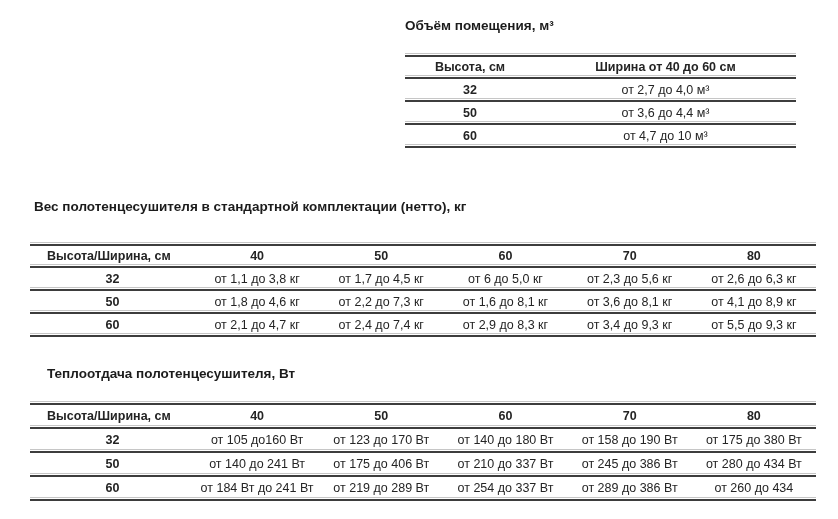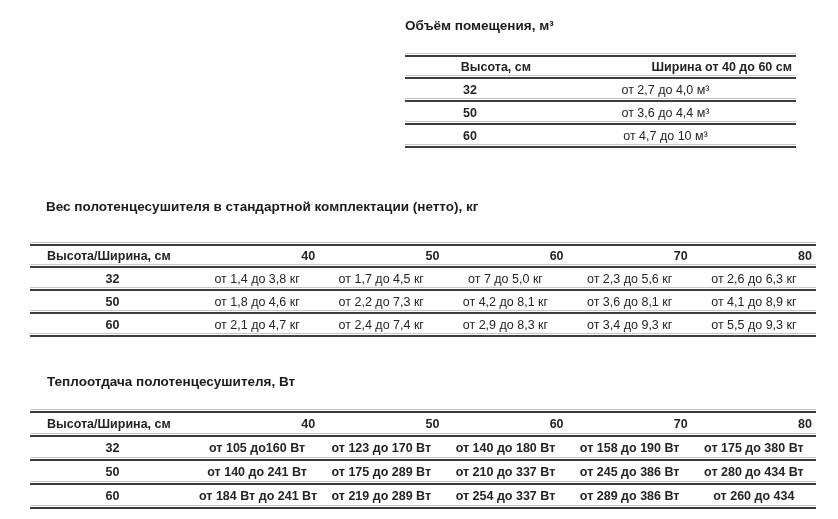--- a/index.html
+++ b/index.html
@@ -53,7 +53,7 @@
     white-space: nowrap;
     overflow: hidden;
   }
-  .tbl th { font-weight: bold; height: 22px; text-align: right; }
+  .tbl th { font-weight: bold; height: 22px; }
   .tbl td { height: 23px; }
   .tbl-heat th { height: 24px; }
   .tbl-heat td { height: 24px; font-weight: bold; }

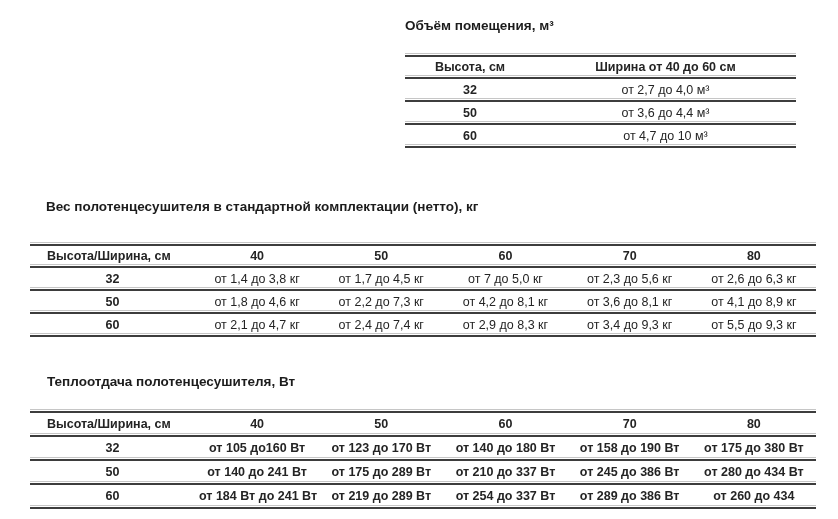--- a/index.html
+++ b/index.html
@@ -28,7 +28,7 @@
     white-space: nowrap;
   }
   .sec-volume .title { margin-bottom: 19px; }
-  .sec-weight .title { margin: 0 0 27px 16px; }
+  .sec-weight .title { margin: 0 0 27px 4px; }
   .sec-heat   .title { margin: 12px 0 19px 17px; }
 
   

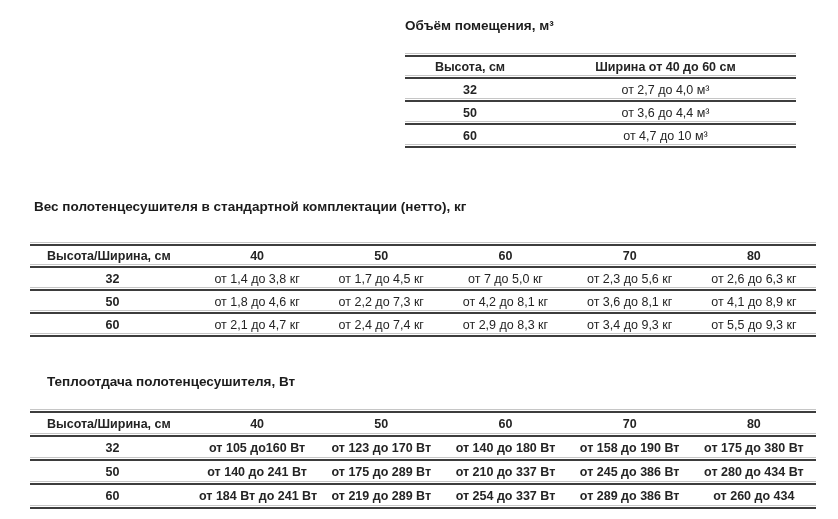--- a/index.html
+++ b/index.html
@@ -137,7 +137,7 @@
         <tbody>
           <tr>
             <td class="rowhead">32</td>
-            <td>от 1,4 до 3,8 кг</td>
+            <td>от 1,1 до 3,8 кг</td>
             <td>от 1,7 до 4,5 кг</td>
             <td>от 7 до 5,0 кг</td>
             <td>от 2,3 до 5,6 кг</td>

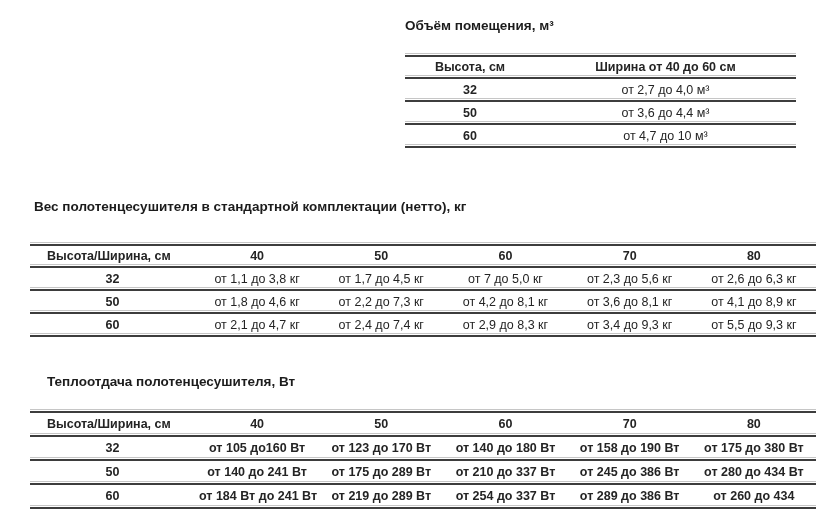--- a/index.html
+++ b/index.html
@@ -139,7 +139,7 @@
             <td class="rowhead">32</td>
             <td>от 1,1 до 3,8 кг</td>
             <td>от 1,7 до 4,5 кг</td>
-            <td>от 7 до 5,0 кг</td>
+            <td>от 6 до 5,0 кг</td>
             <td>от 2,3 до 5,6 кг</td>
             <td>от 2,6 до 6,3 кг</td>
           </tr>

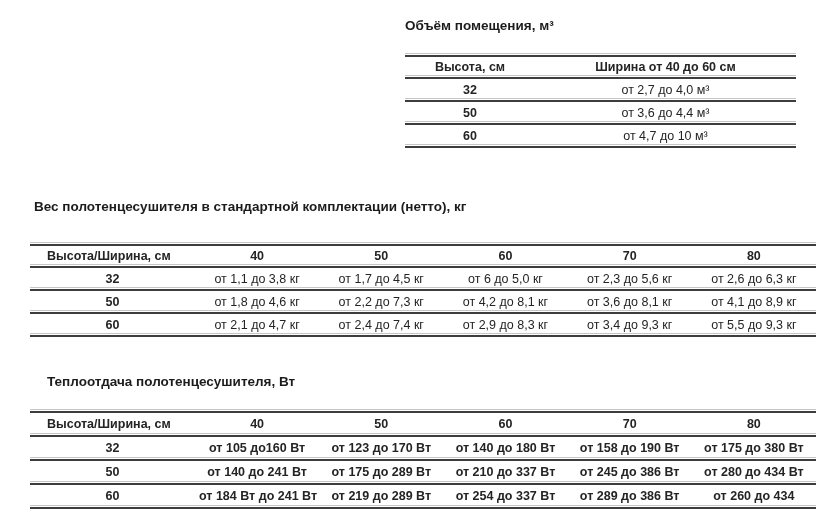--- a/index.html
+++ b/index.html
@@ -147,7 +147,7 @@
             <td class="rowhead">50</td>
             <td>от 1,8 до 4,6 кг</td>
             <td>от 2,2 до 7,3 кг</td>
-            <td>от 4,2 до 8,1 кг</td>
+            <td>от 1,6 до 8,1 кг</td>
             <td>от 3,6 до 8,1 кг</td>
             <td>от 4,1 до 8,9 кг</td>
           </tr>

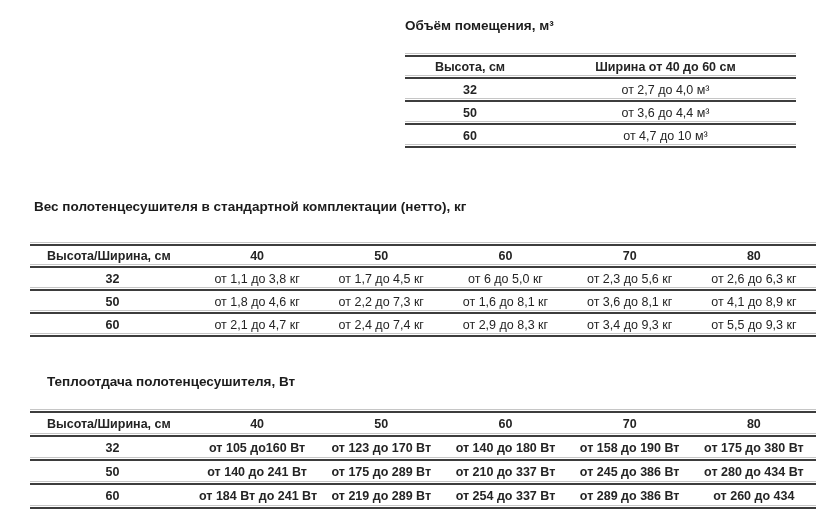--- a/index.html
+++ b/index.html
@@ -29,7 +29,7 @@
   }
   .sec-volume .title { margin-bottom: 19px; }
   .sec-weight .title { margin: 0 0 27px 4px; }
-  .sec-heat   .title { margin: 12px 0 19px 17px; }
+  .sec-heat   .title { margin: 4px 0 19px 17px; }
 
   
   .rule-wrap {

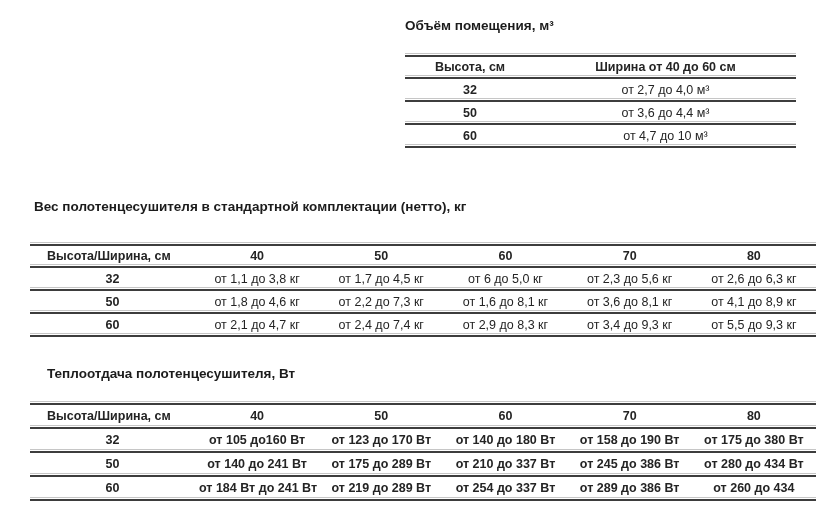--- a/index.html
+++ b/index.html
@@ -56,7 +56,7 @@
   .tbl th { font-weight: bold; height: 22px; }
   .tbl td { height: 23px; }
   .tbl-heat th { height: 24px; }
-  .tbl-heat td { height: 24px; font-weight: bold; }
+  .tbl-heat td { height: 24px; }
   .tbl .rowhead { font-weight: bold; }
   .tbl-wide th:first-child { text-align: left; padding-left: 17px; }
   .col-vol-0  { width: 130px; }

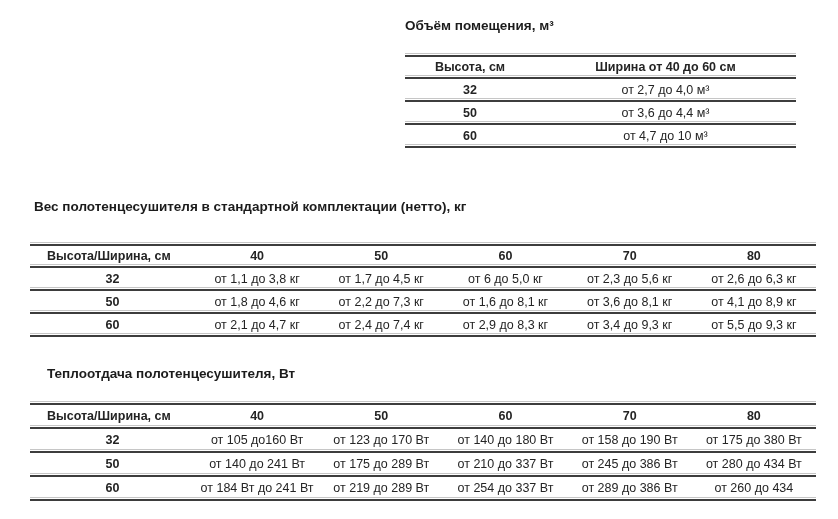--- a/index.html
+++ b/index.html
@@ -198,7 +198,7 @@
           <tr>
             <td class="rowhead">50</td>
             <td>от 140 до 241 Вт</td>
-            <td>от 175 до 289 Вт</td>
+            <td>от 175 до 406 Вт</td>
             <td>от 210 до 337 Вт</td>
             <td>от 245 до 386 Вт</td>
             <td>от 280 до 434 Вт</td>

